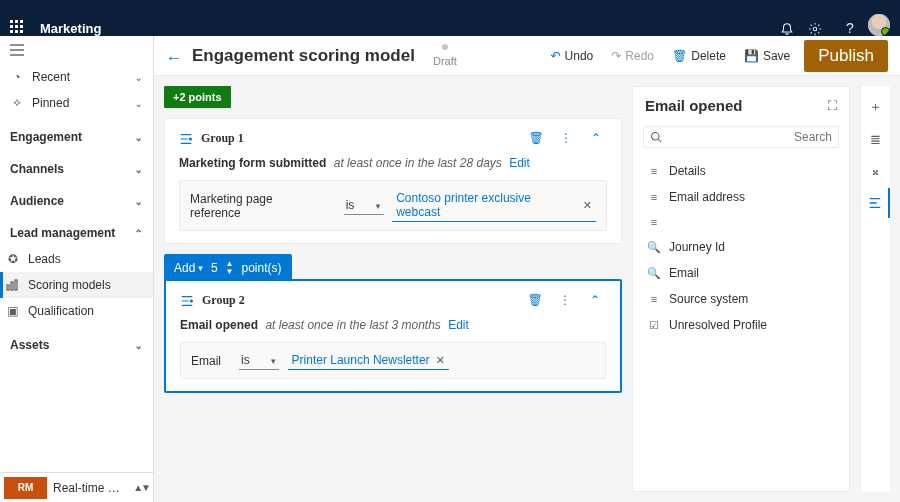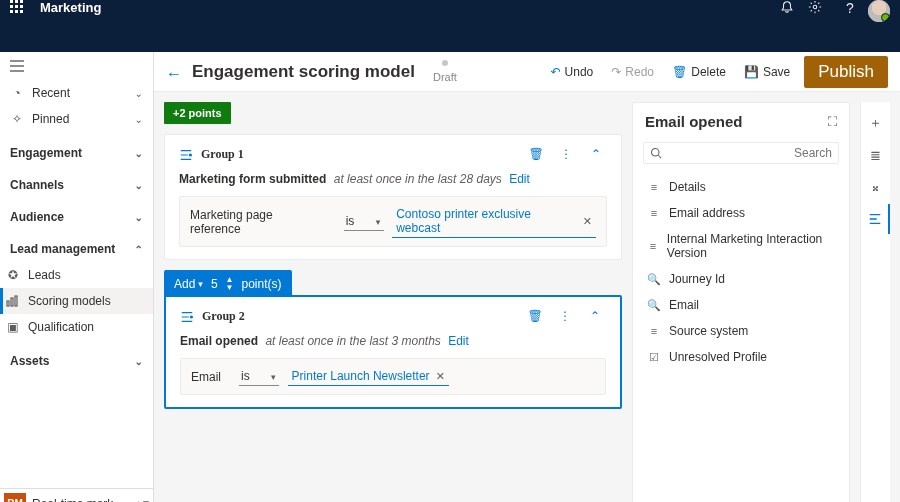--- a/index.html
+++ b/index.html
@@ -5,7 +5,7 @@
   * { box-sizing: border-box; margin: 0; padding: 0; }
   html, body { width: 900px; height: 502px; overflow: hidden; font-family: "Segoe UI", Arial, sans-serif; font-size: 12px; color: #323130; background: #fff; }
   
-  .topbar { height: 52px; background: #0b1f3b; color: #fff; display:flex; align-items:flex-start; padding: 0 10px; }
+  .topbar { height: 36px; background: #0b1f3b; color: #fff; display:flex; align-items:flex-end; padding: 0 10px; }
   .topbar .waffle { width:16px; height:16px; display:grid; grid-template-columns:repeat(3,3px); grid-auto-rows:3px; gap:2px; }
   .topbar .waffle span { background:#fff; }
   .topbar .appname { margin-left: 14px; font-size: 13px; font-weight: 600; }

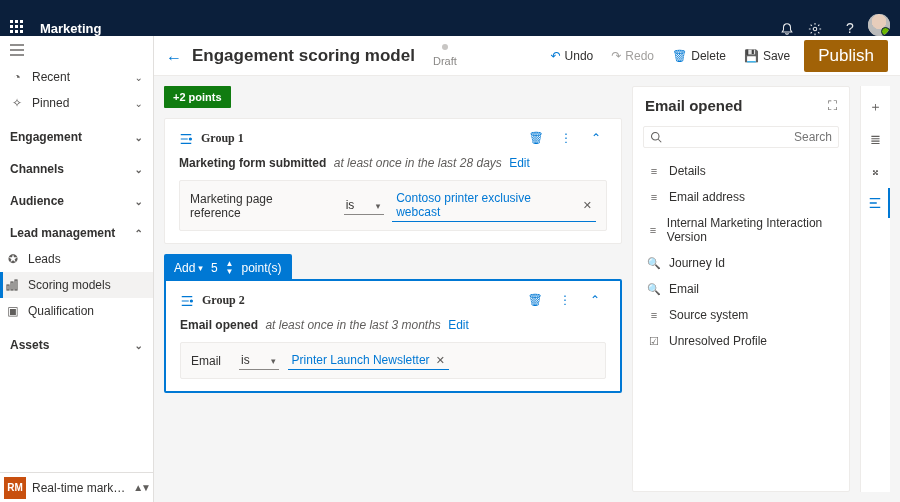--- a/index.html
+++ b/index.html
@@ -326,7 +326,6 @@
             </div>
           <div class="srow">
               <span class="ri">≡</span>
-              <span>Internal Marketing Interaction Version</span>
             </div>
           <div class="srow">
               <span class="ri">🔍</span>

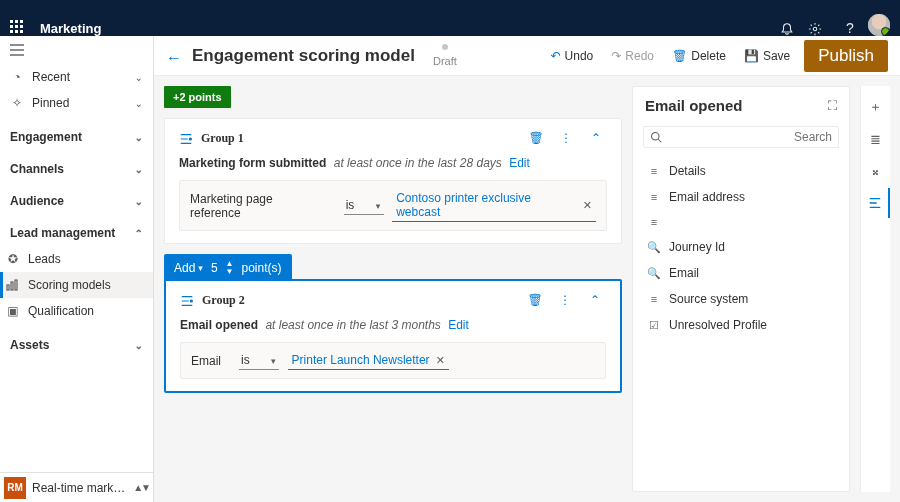--- a/index.html
+++ b/index.html
@@ -28,7 +28,7 @@
   .nav .icon { width:14px; text-align:center; color:#605e5c; }
   .nav .grow { flex:1; }
   .nav .areapicker { height:30px; border-top:1px solid #e1dfdd; display:flex; align-items:center; gap:6px; padding:0 4px 0 0; }
-  .areapicker .sq { width:22px; height:22px; background:#c84f0e; color:#fff; font-size:10px; font-weight:700; display:flex; align-items:center; justify-content:center; margin-left:4px;}
+  .areapicker .sq { width:43px; height:22px; background:#c84f0e; color:#fff; font-size:10px; font-weight:700; display:flex; align-items:center; justify-content:center; margin-left:4px;}
   .areapicker .txt { flex:1; font-size:12px; white-space:nowrap; overflow:hidden; text-overflow:ellipsis;}
   .areapicker .upd { font-size:10px; color:#605e5c; letter-spacing:-2px;}
   

